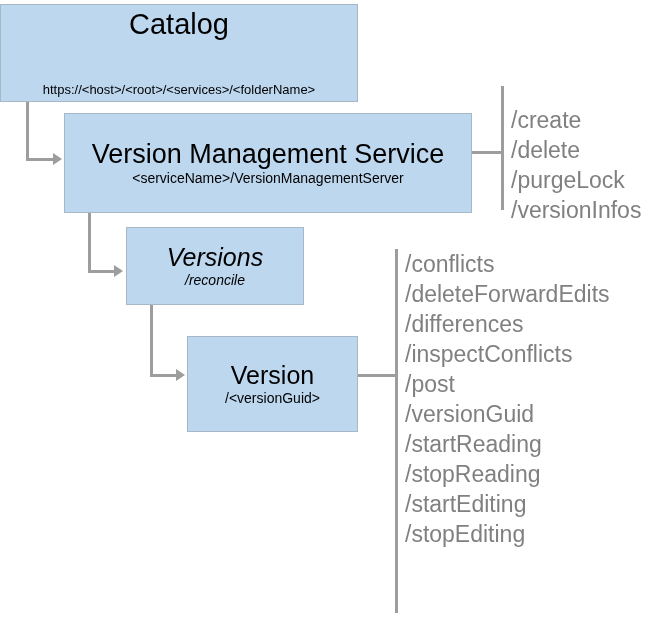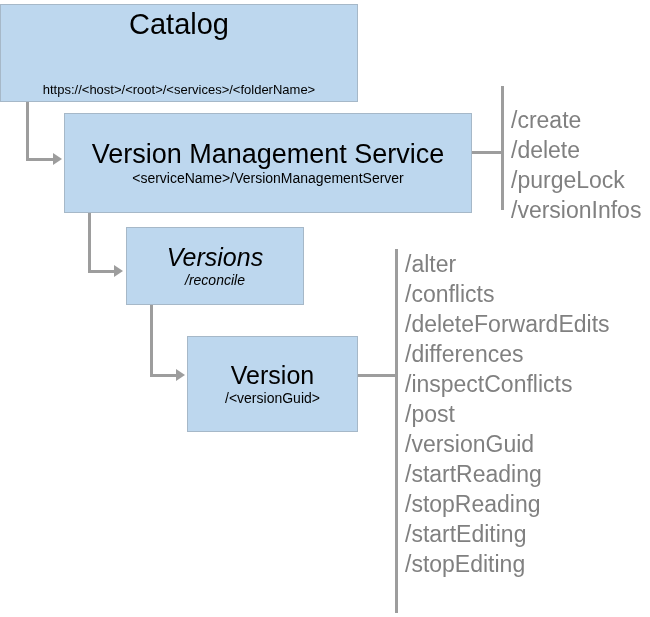--- a/index.html
+++ b/index.html
@@ -148,7 +148,6 @@
     </div>
 
   <div class="ops" id="ops-version">
-      <div class="op">/alter</div>
       <div class="op">/conflicts</div>
       <div class="op">/deleteForwardEdits</div>
       <div class="op">/differences</div>

